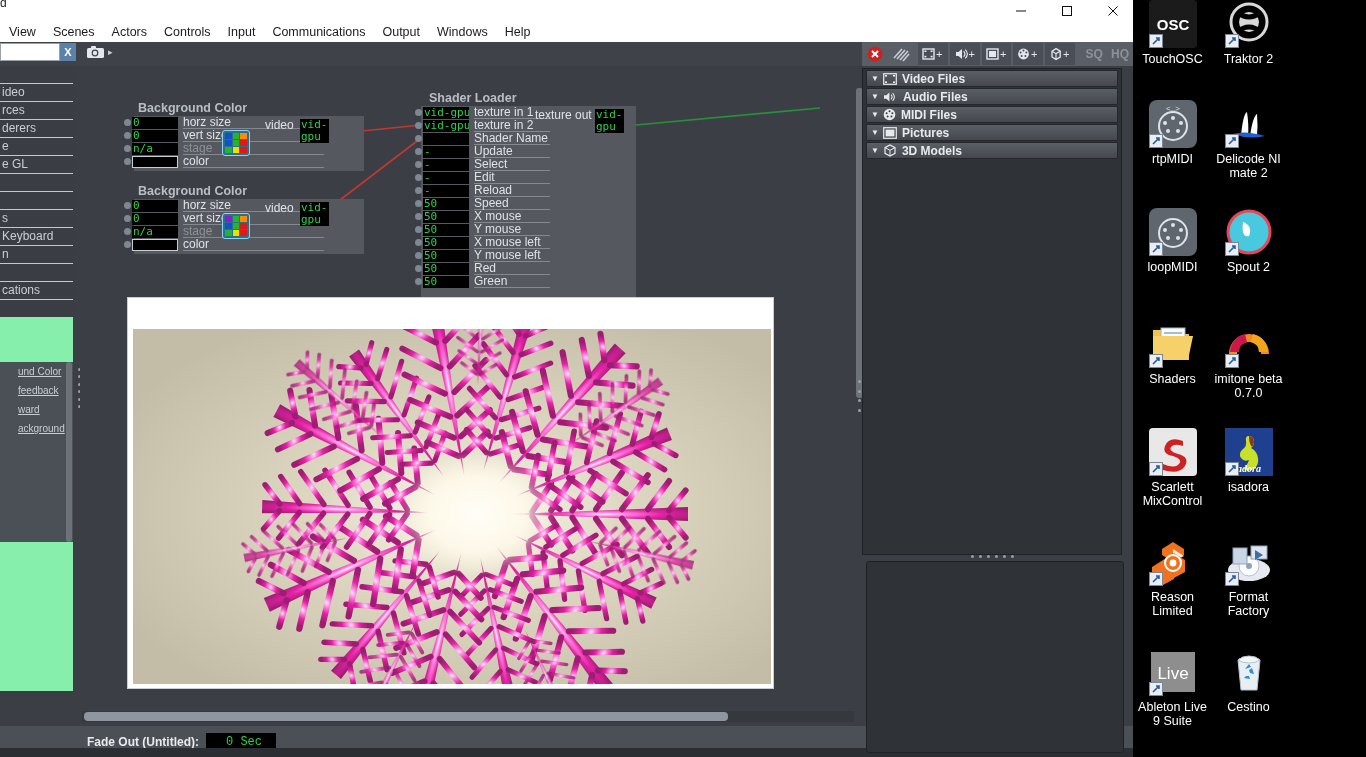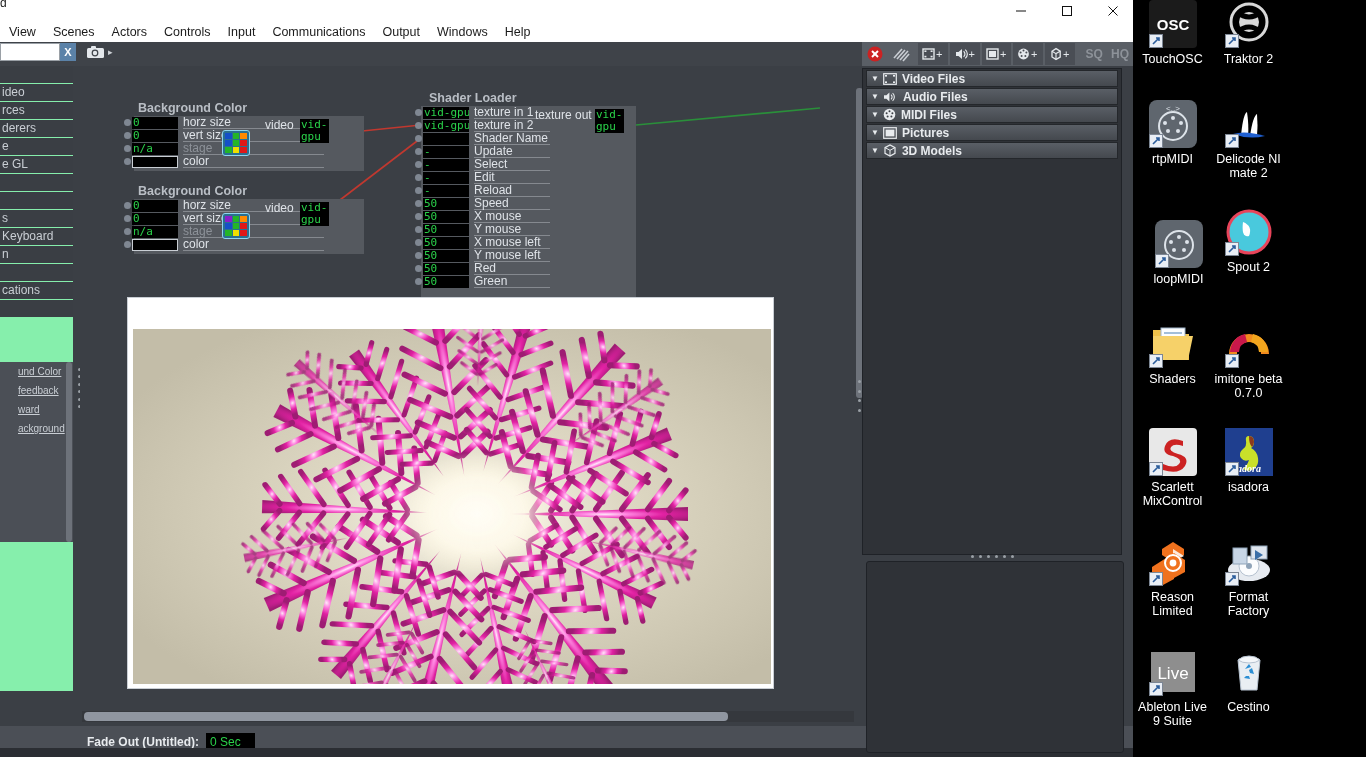--- a/index.html
+++ b/index.html
@@ -704,7 +704,7 @@
       <span class="lbl">Delicode NI mate 2</span>
     </div>
 
-    <div class="dicon" style="left:8px;top:208px;margin-top:12px;">
+    <div class="dicon" style="left:2px;top:208px;">
       <div class="art">
         <svg width="48" height="48" viewBox="0 0 48 48">
             <rect width="48" height="48" rx="8" fill="#5f666e"></rect>

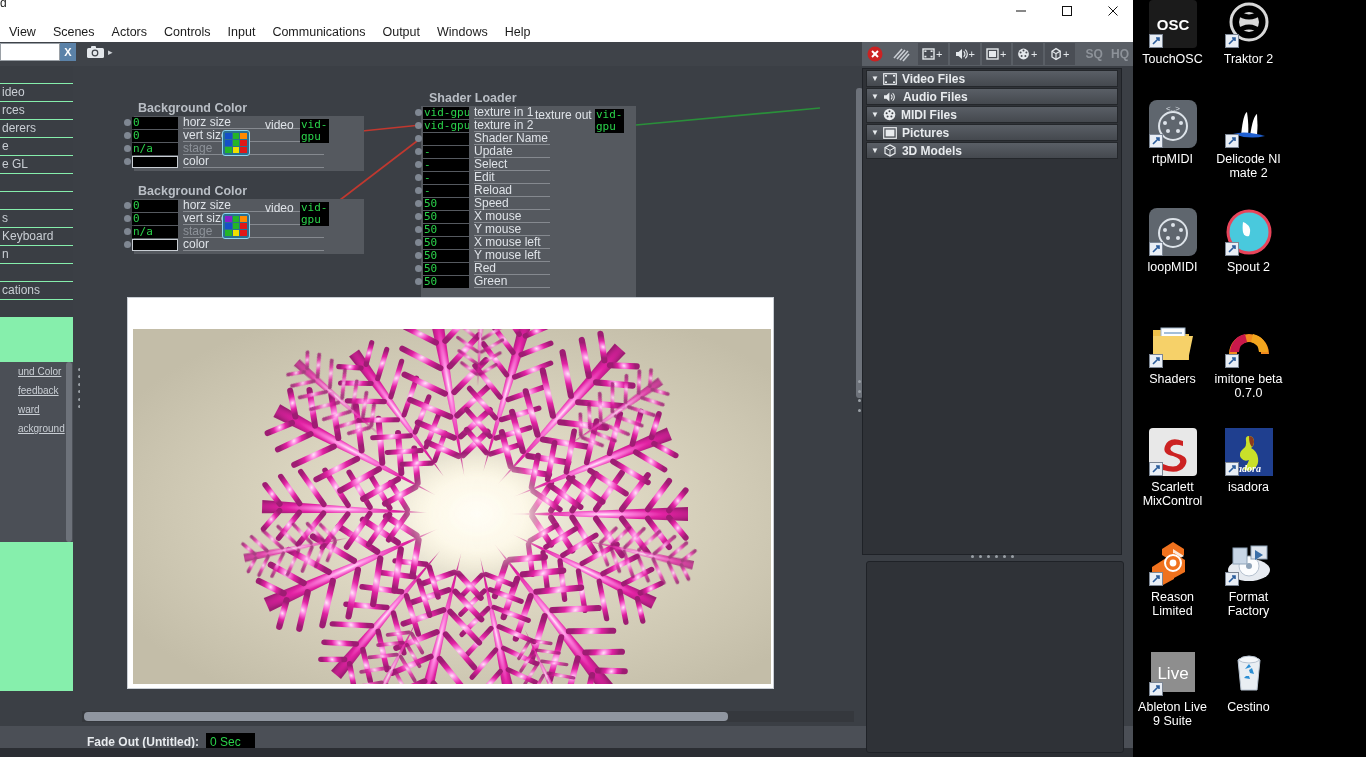--- a/index.html
+++ b/index.html
@@ -82,7 +82,7 @@
   #hscroll-thumb{position:absolute;left:84px;top:712px;width:644px;height:9px;background:#9096a0;border-radius:4px;}
   #fade-bar{position:absolute;left:0;top:726px;width:1133px;height:31px;background:#4b4f56;display:flex;align-items:center;}
   #fade-label{font-size:12px;color:#e8ebee;font-weight:bold;margin-left:87px;}
-  #fade-value{margin-left:7px;background:#000;color:#2ad24a;font-family:Liberation Sans, sans-serif;font-size:12px;padding:2px 14px 2px 4px;}
+  #fade-value{margin-left:7px;background:#000;color:#2ad24a;font-family:Liberation Mono, monospace;font-size:12px;padding:2px 14px 2px 20px;}
   #bottom-strip{position:absolute;left:0;top:748px;width:1133px;height:9px;background:#2b2e33;}
 
   

